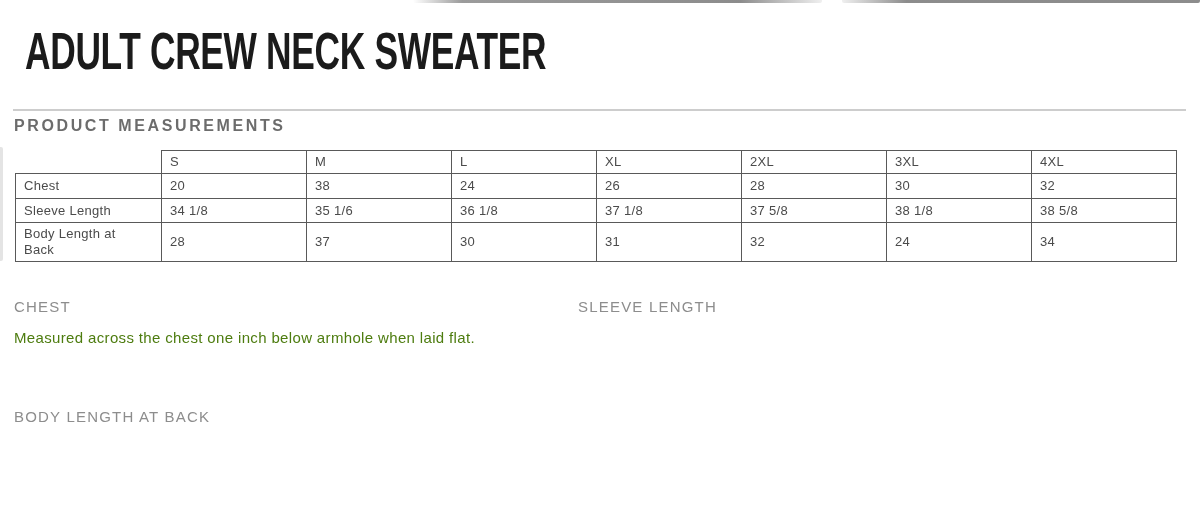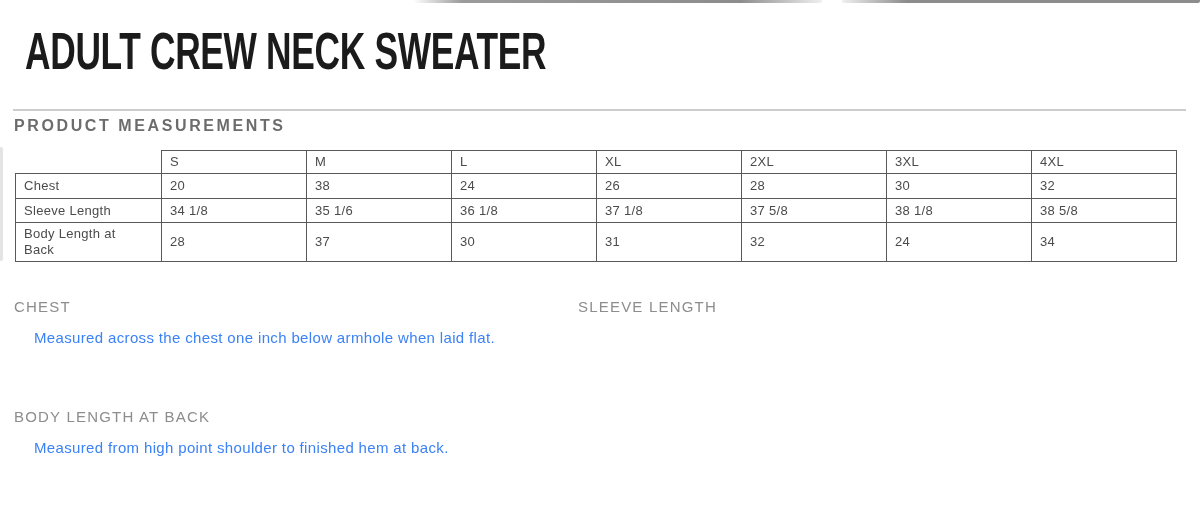--- a/index.html
+++ b/index.html
@@ -75,9 +75,8 @@
     line-height: 20px; margin-bottom: 7px;
   }
   .def-text {
-    font-size: 15px; color: #3b82f6; letter-spacing: 0.35px;
+    font-size: 15px; color: #4d7c0f; letter-spacing: 0.35px;
     line-height: 27px;
-    margin-left: 20px;
   }
 
   .bottom-bar {

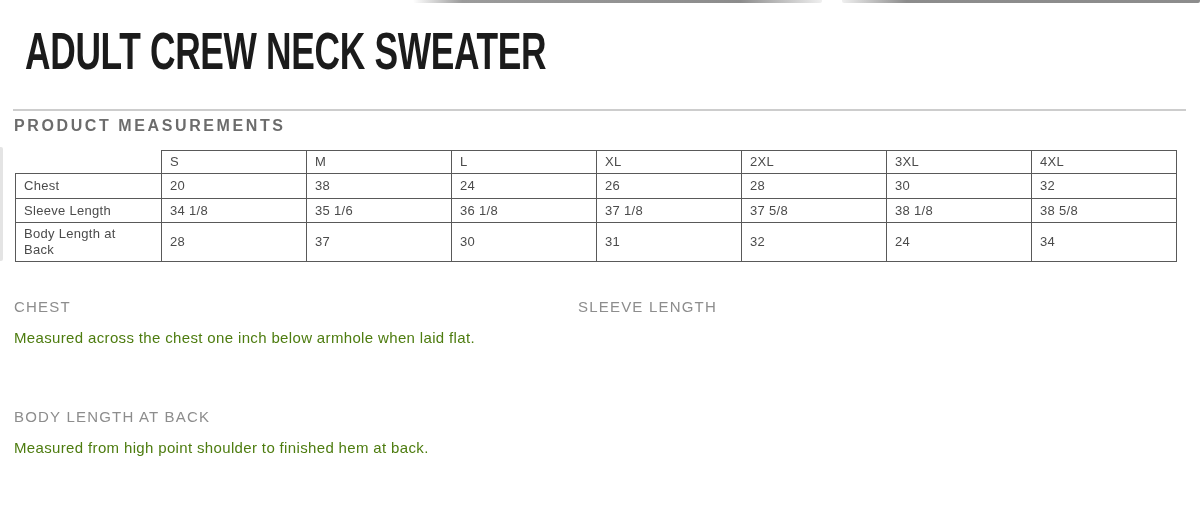--- a/index.html
+++ b/index.html
@@ -161,7 +161,6 @@
 
   <div class="def def-2">
     <div class="def-heading">BODY LENGTH AT BACK</div>
-    <div class="def-text">Measured from high point shoulder to finished hem at back.</div>
   </div>
 
   <div class="bottom-bar"></div>

